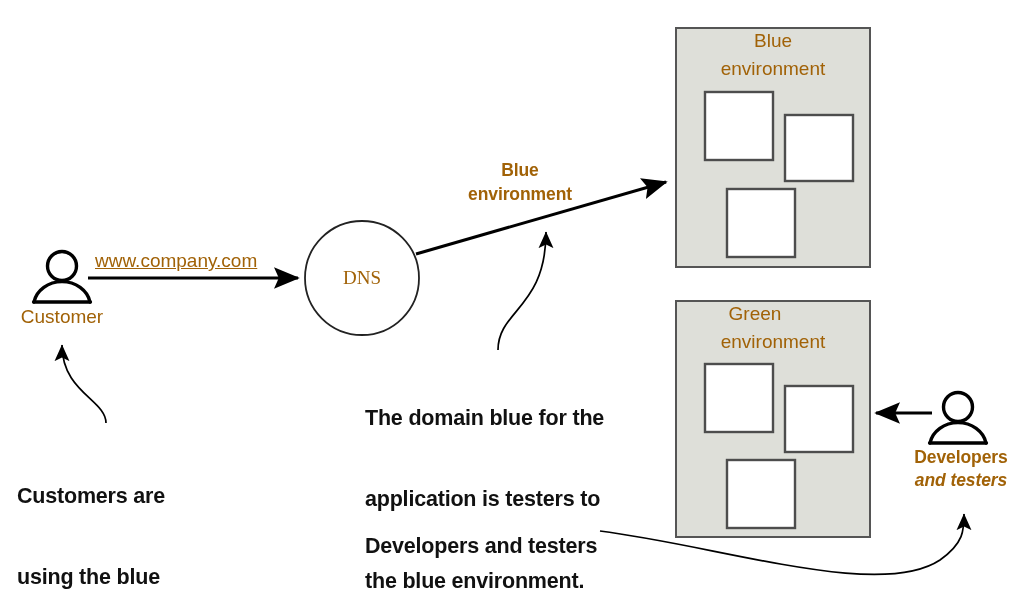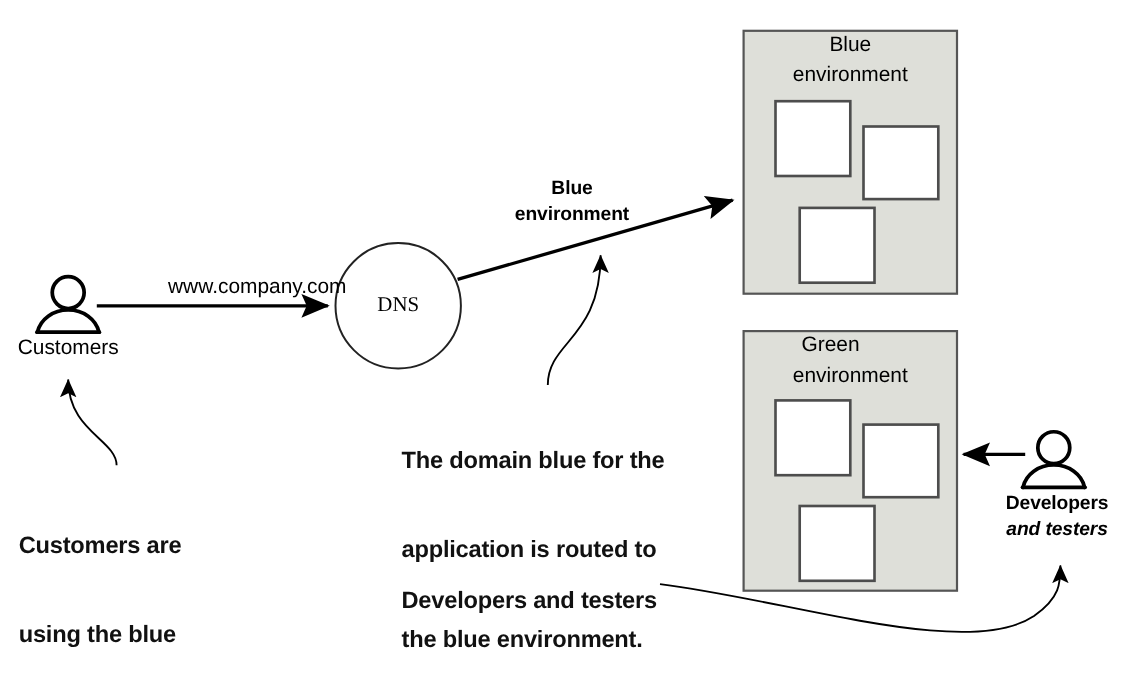--- a/index.html
+++ b/index.html
@@ -27,7 +27,7 @@
   .lbl {
     position: absolute;
     white-space: pre;
-    color: #000000;
+    color: #a16207;
     line-height: 1.18;
   }
   

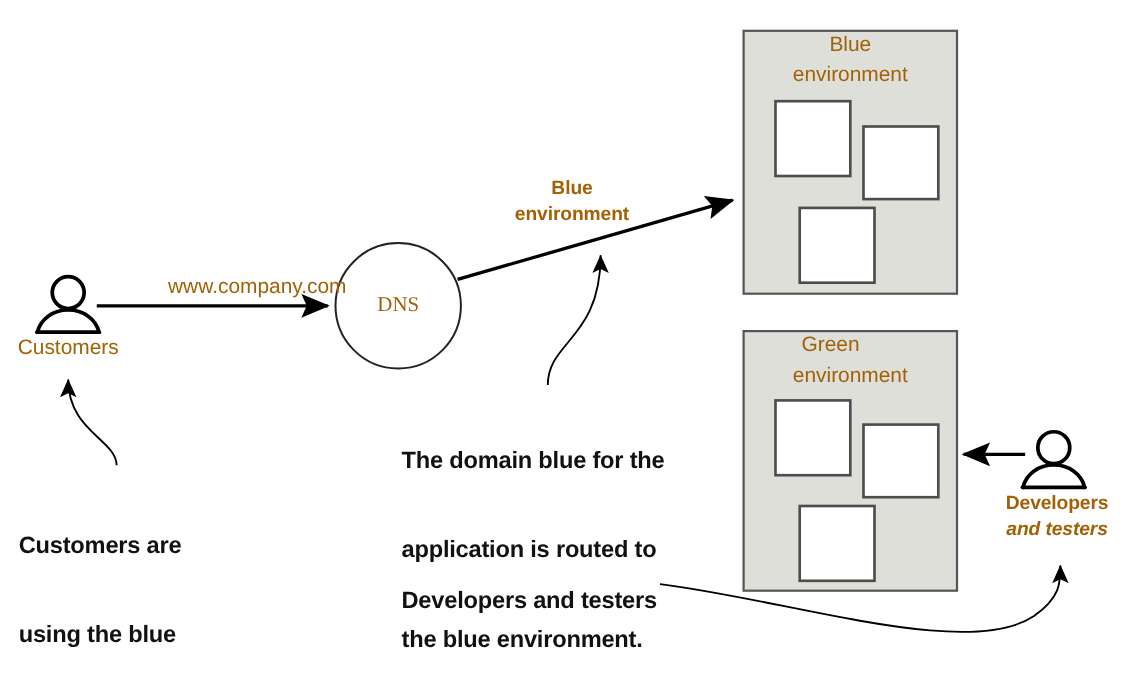--- a/index.html
+++ b/index.html
@@ -59,7 +59,8 @@
     font-family: "Liberation Sans", sans-serif;
     font-weight: 400;
     font-size: 19px;
-    text-align: right;
+    text-align: left;
+    text-decoration: underline;
   }
 </style>
 </head>

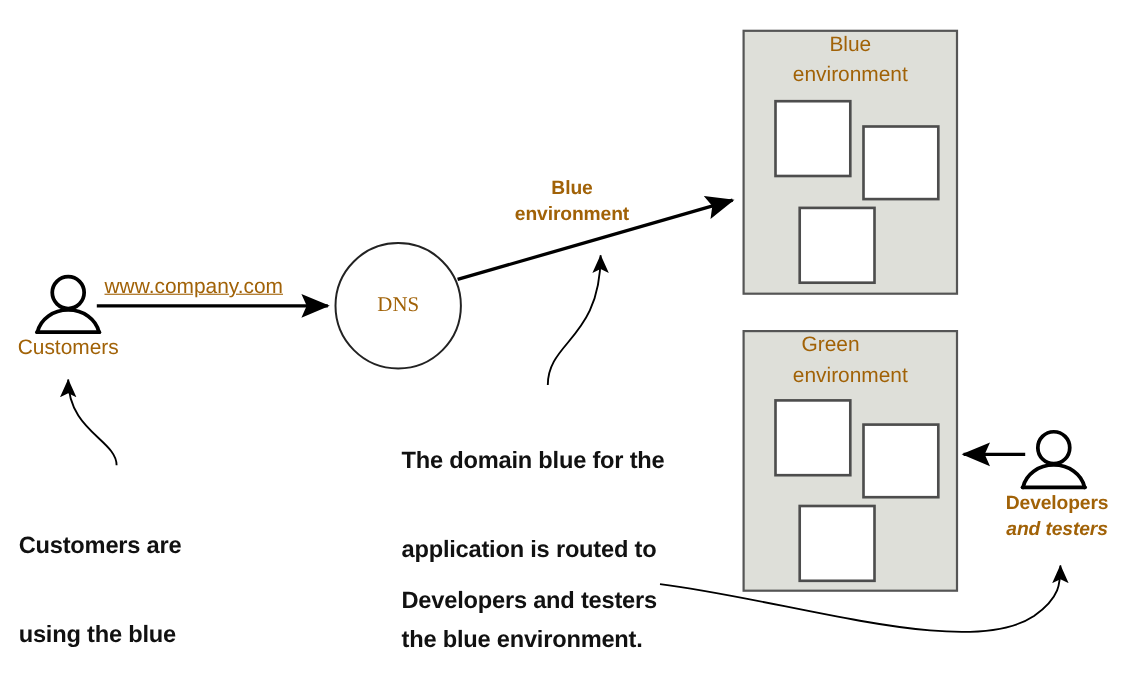--- a/index.html
+++ b/index.html
@@ -119,7 +119,7 @@
     <path d="M600,531 C720,546 880,600 940,560 C964,543 964,530 964,514" fill="none" stroke="#000000" stroke-width="1.7" marker-end="url(#arrowheadThin)"></path>
   </svg>
 
-  <div class="lbl node-label" style="left:2px; top:306px; width:120px;">Customers</div>
+  <div class="lbl node-label" style="left:2px; top:306px; width:120px;">Customer</div>
 
   <div class="lbl url-label" style="left:95px; top:250px; width:220px;">www.company.com</div>
 

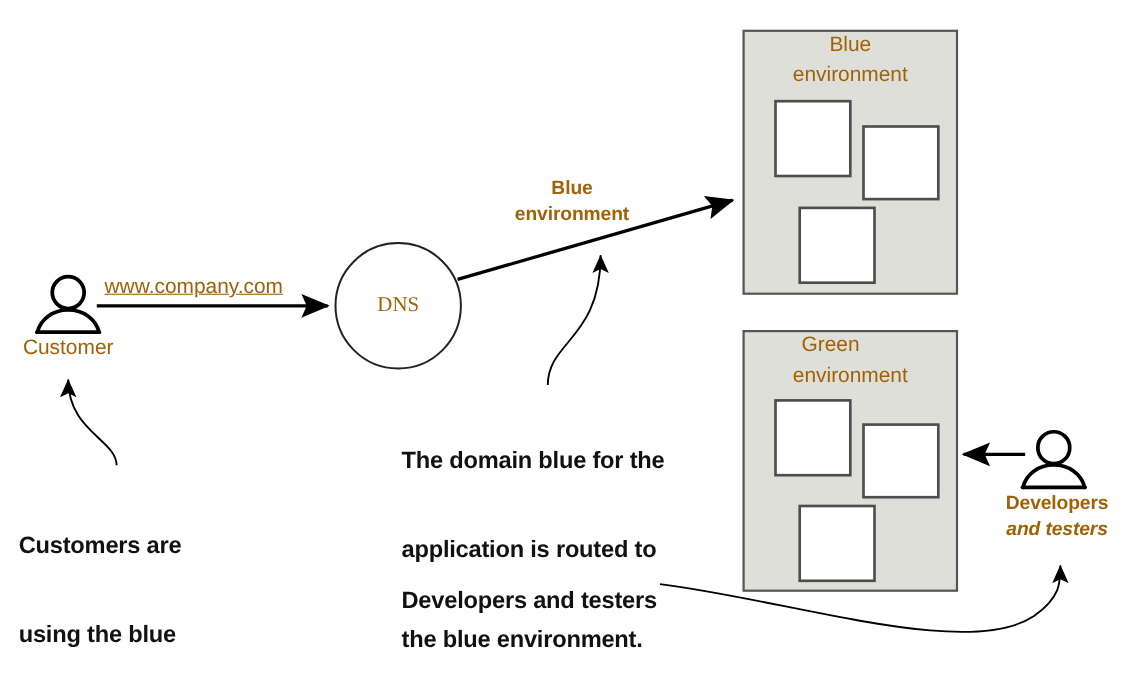--- a/index.html
+++ b/index.html
@@ -145,7 +145,7 @@
 
   <div class="lbl callout" style="left:365px; top:350px; width:300px;">
     <div>The domain blue for the</div>
-    <div>application is routed to</div>
+    <div>application is testers to</div>
     <div>the blue environment.</div>
   </div>
 

